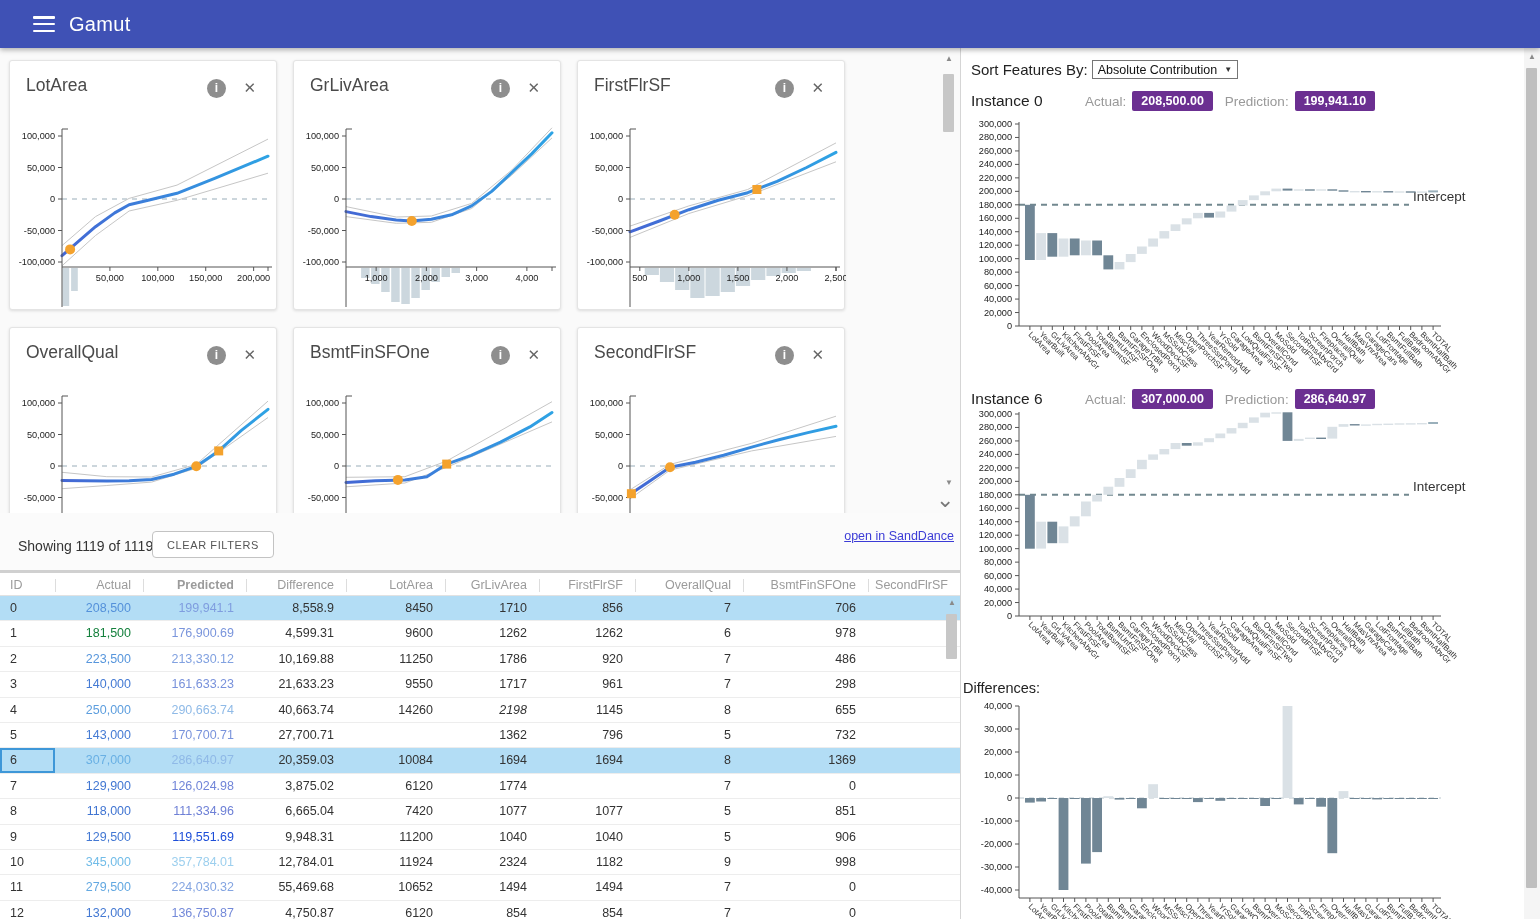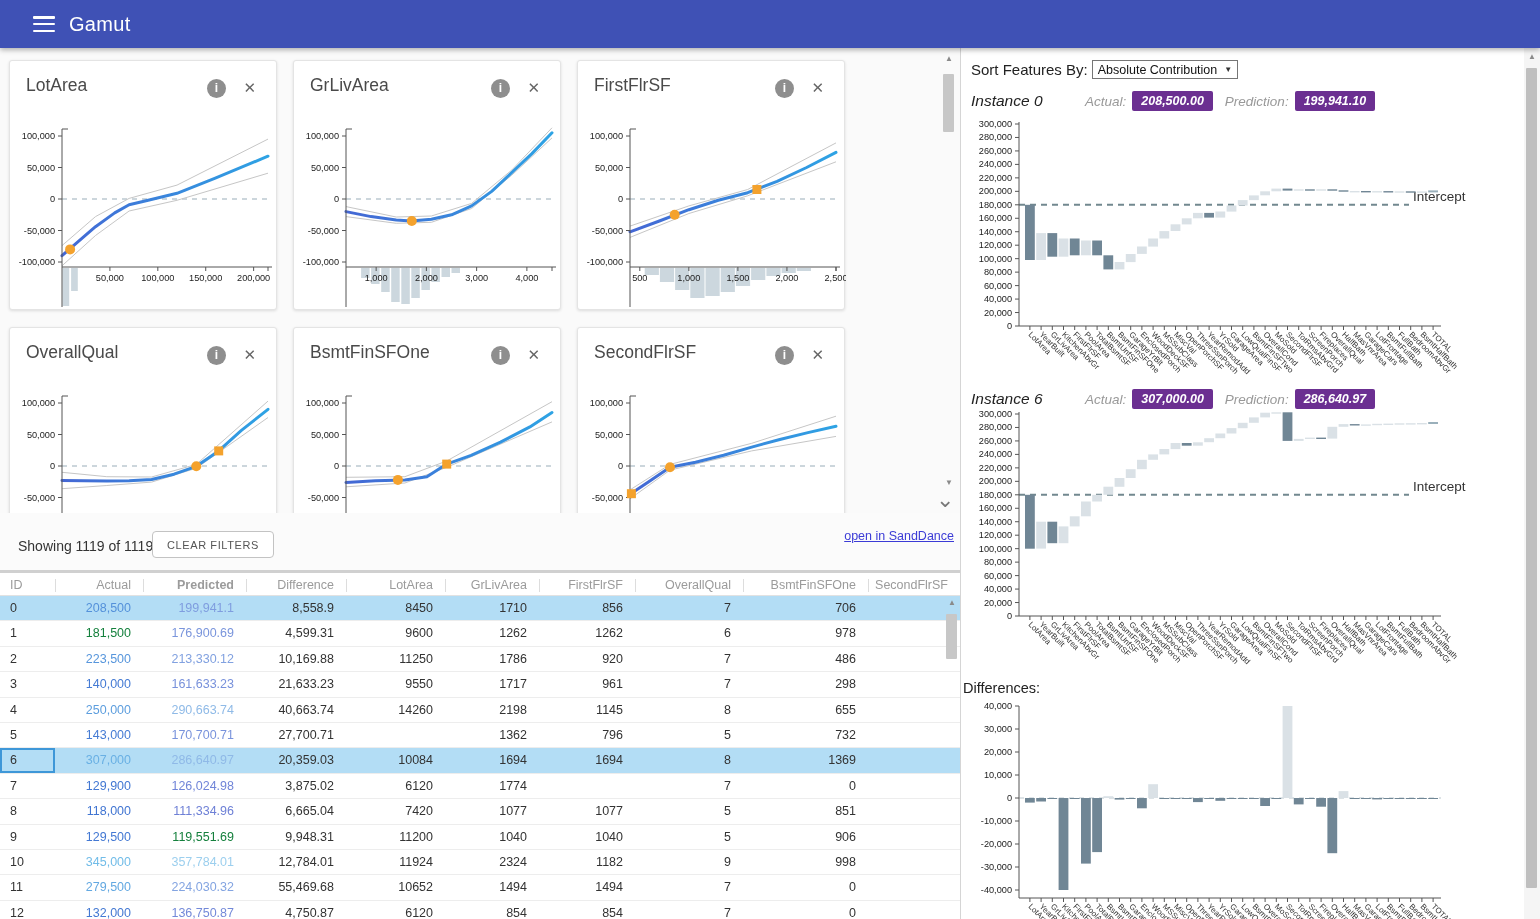--- a/index.html
+++ b/index.html
@@ -59,7 +59,7 @@
     padding:0 5px; cursor:pointer; background:#fff; }
   .select .sv { font-size:12.5px; color:#111; }
   .sel-arrow { font-size:8px; color:#333; margin-left:7px; }
-  .inst-row { position:absolute; left:10px; display:flex; align-items:center; height:24px;font-style:italic; }
+  .inst-row { position:absolute; left:10px; display:flex; align-items:center; height:24px; }
   .inst-name { font-size:15.5px; color:#222; width:114px; }
   .kv-label { font-size:13.5px; color:#999; margin-right:6px; }
   .badge { background:#6b2f91; color:#fff; font-size:12.5px; font-weight:bold; padding:3px 9px;

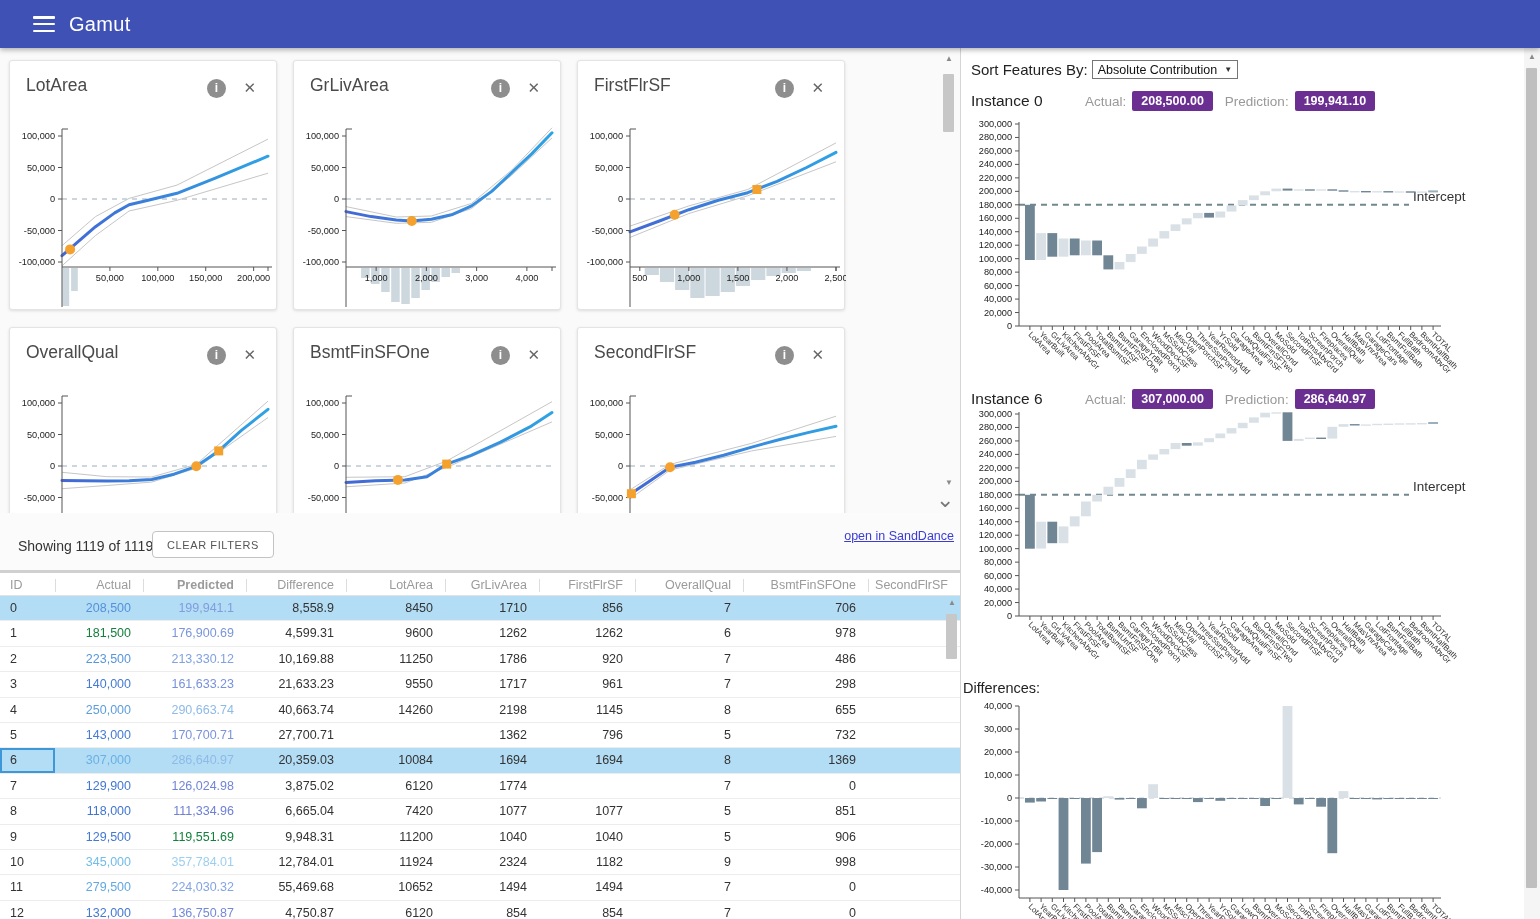--- a/index.html
+++ b/index.html
@@ -412,7 +412,7 @@
           <div class="td" style="width: 103px; color: rgb(143, 186, 231);">290,663.74</div>
           <div class="td" style="width: 100px;">40,663.74</div>
           <div class="td" style="width: 99px;">14260</div>
-          <div class="td" style="width: 94px;">2198</div>
+          <div class="td" style="width: 94px; font-style: italic;">2198</div>
           <div class="td" style="width: 96px;">1145</div>
           <div class="td" style="width: 108px;">8</div>
           <div class="td" style="width: 125px;">655</div>

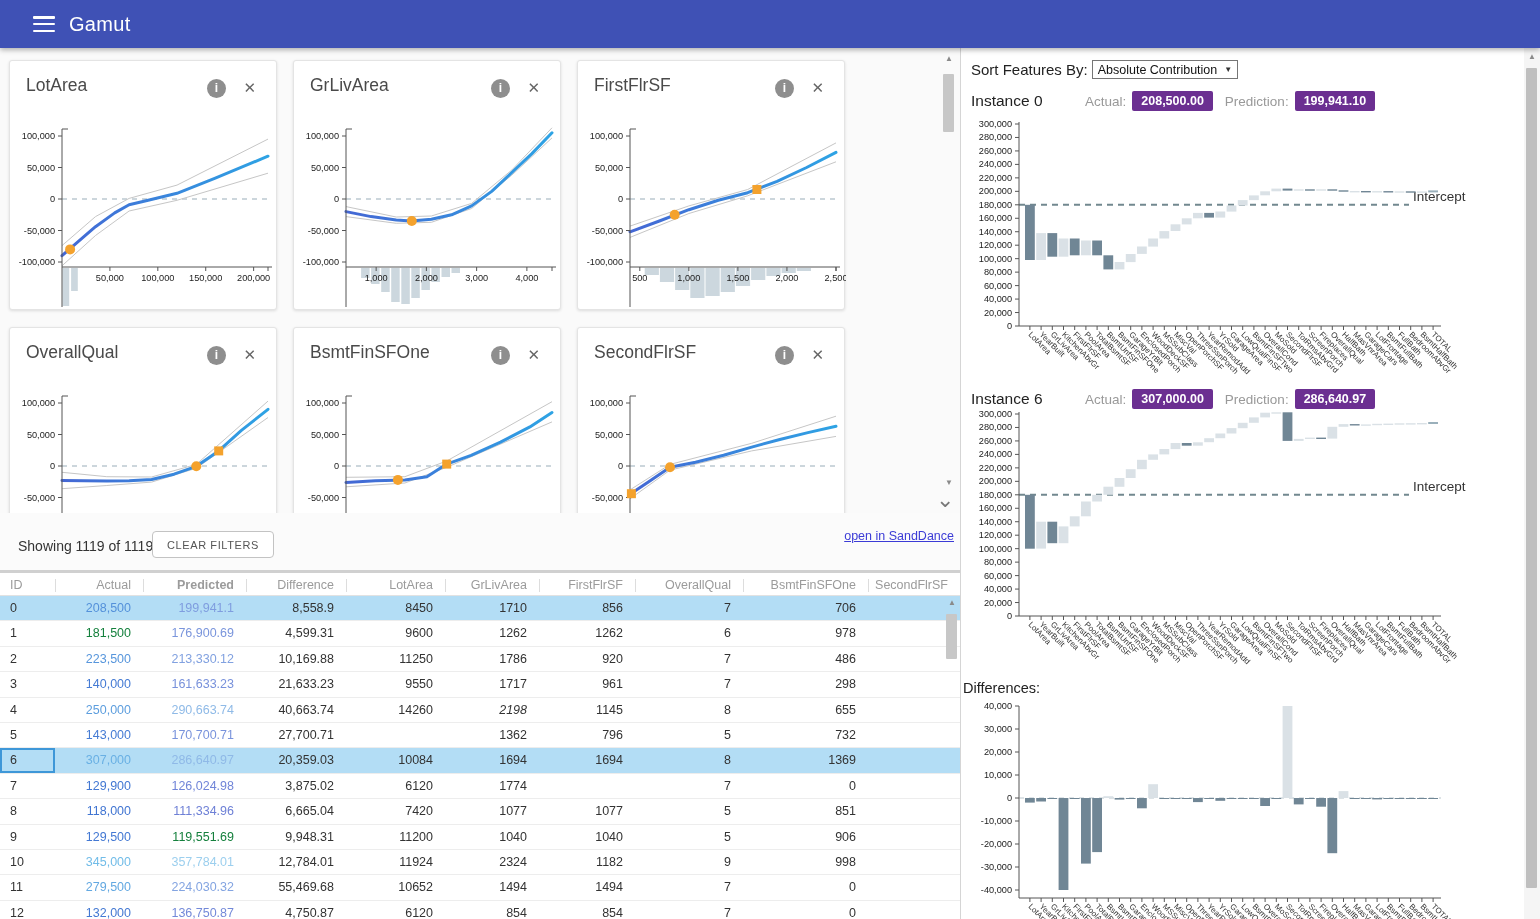--- a/index.html
+++ b/index.html
@@ -469,7 +469,7 @@
         <div class="tr">
           <div class="td tid" style="width: 55px;">9</div>
           <div class="td" style="width: 88px; color: rgb(67, 120, 211);">129,500</div>
-          <div class="td" style="width: 103px; color: #15803d;">119,551.69</div>
+          <div class="td" style="width: 103px; color: #1d4ed8;">119,551.69</div>
           <div class="td" style="width: 100px;">9,948.31</div>
           <div class="td" style="width: 99px;">11200</div>
           <div class="td" style="width: 94px;">1040</div>

